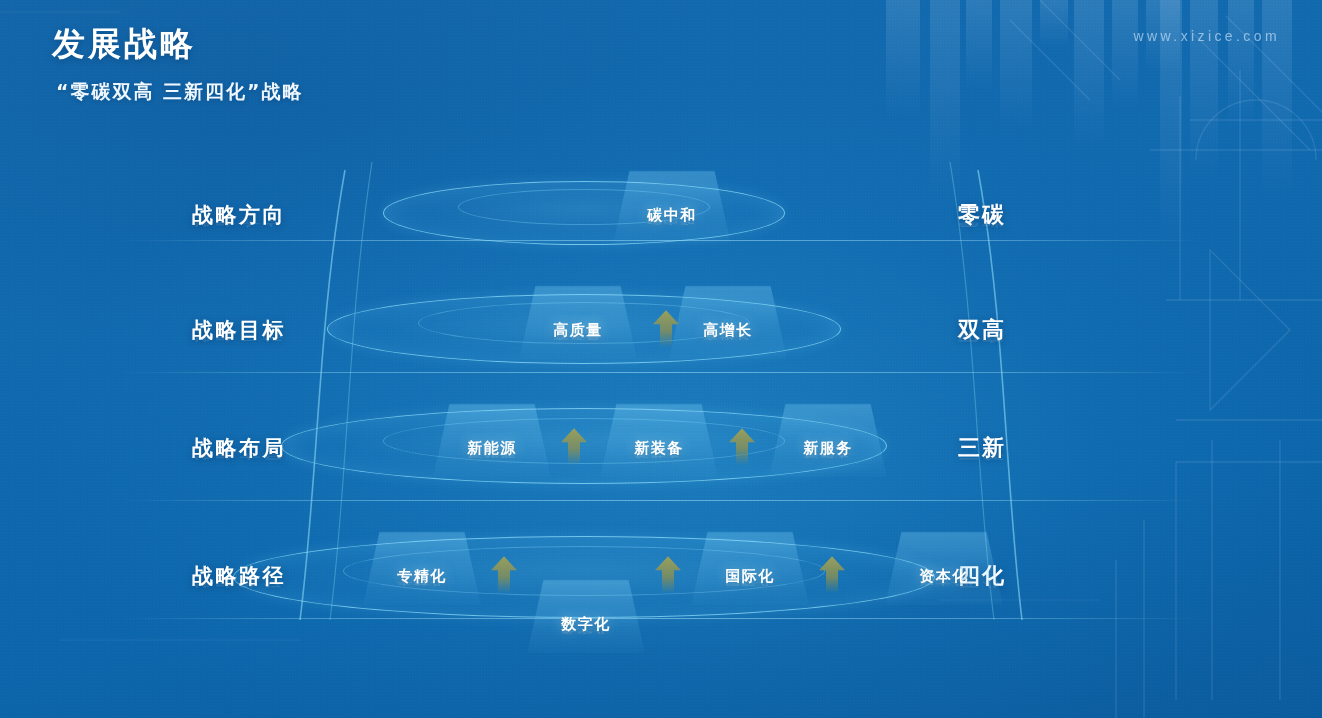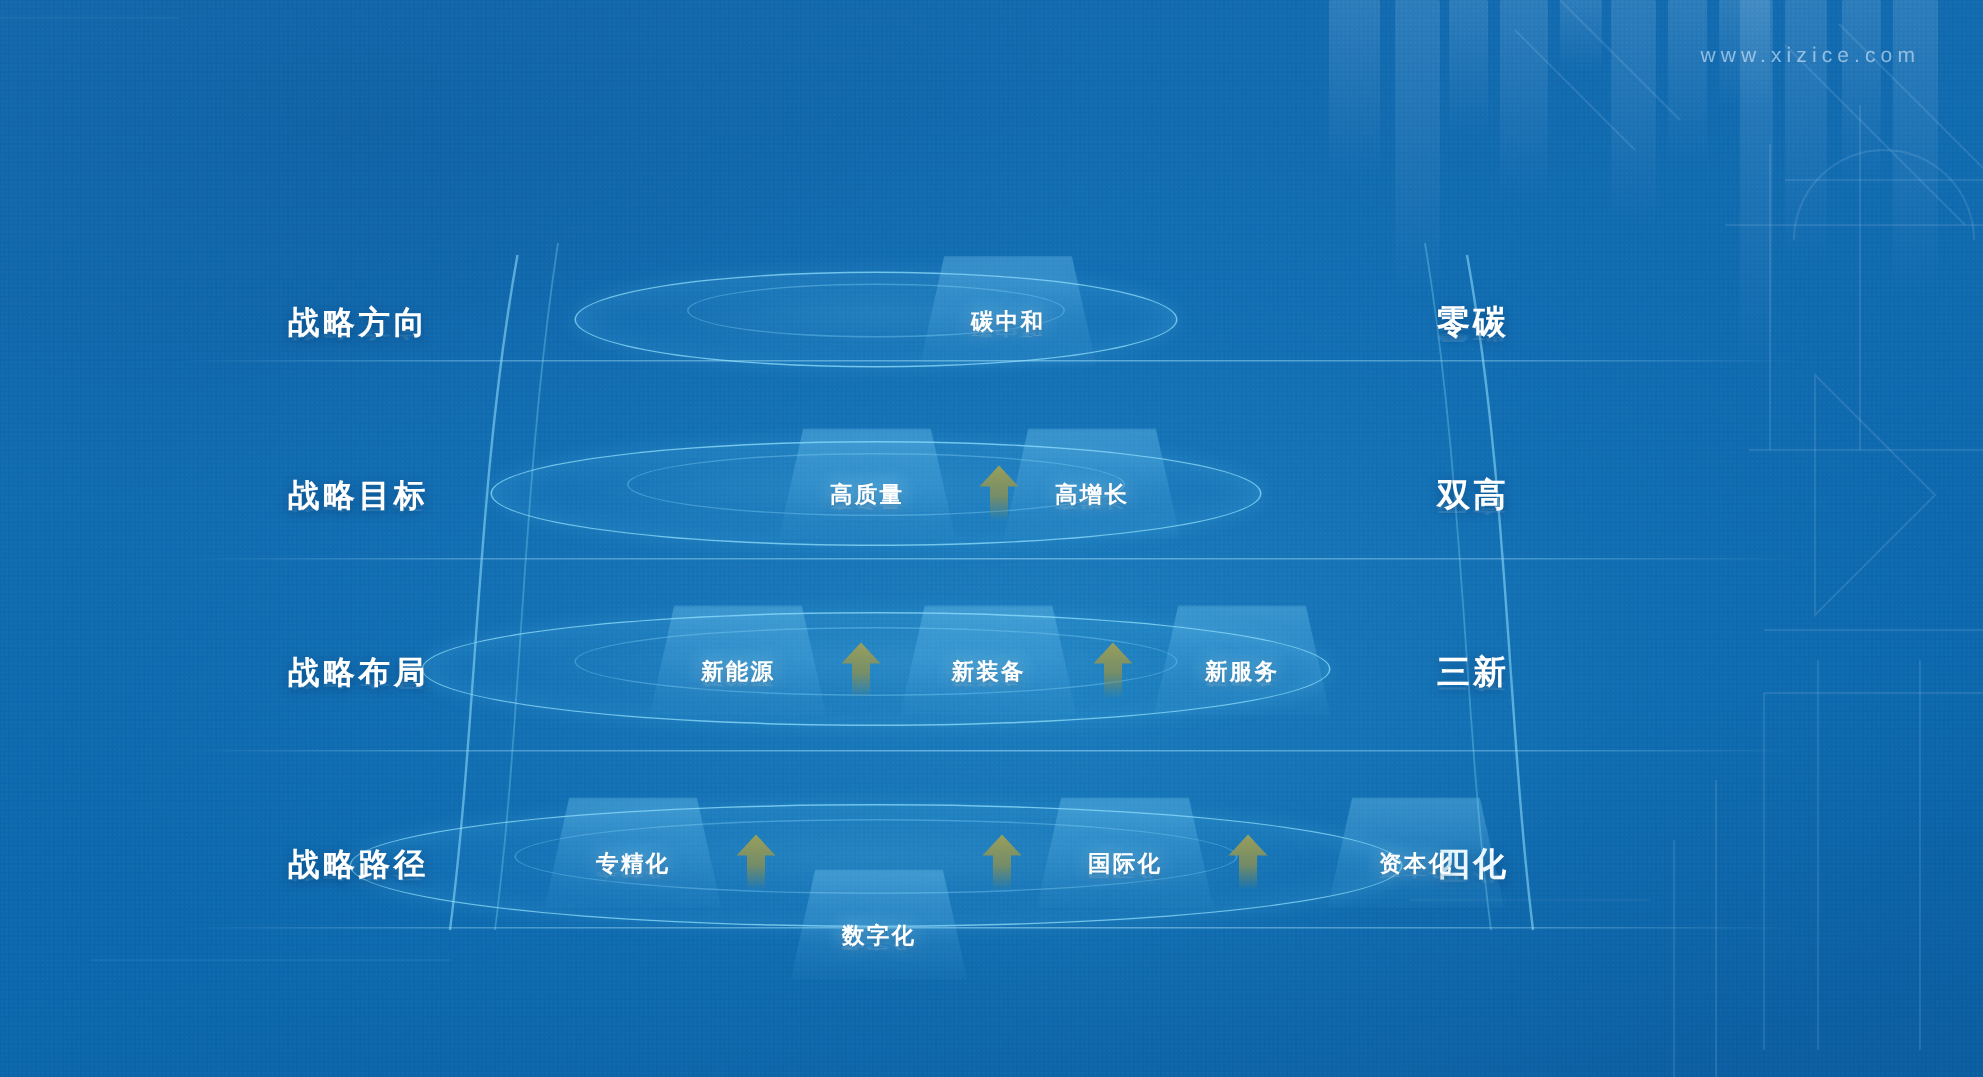--- a/index.html
+++ b/index.html
@@ -174,6 +174,10 @@
     <div class="dots"></div>
   </div>
 
+  <div class="header">
+    <div class="title">发展战略</div>
+    <div class="subtitle">“零碳双高 三新四化”战略</div>
+  </div>
   <div class="watermark">www.xizice.com</div>
 
   <div class="diagram">

